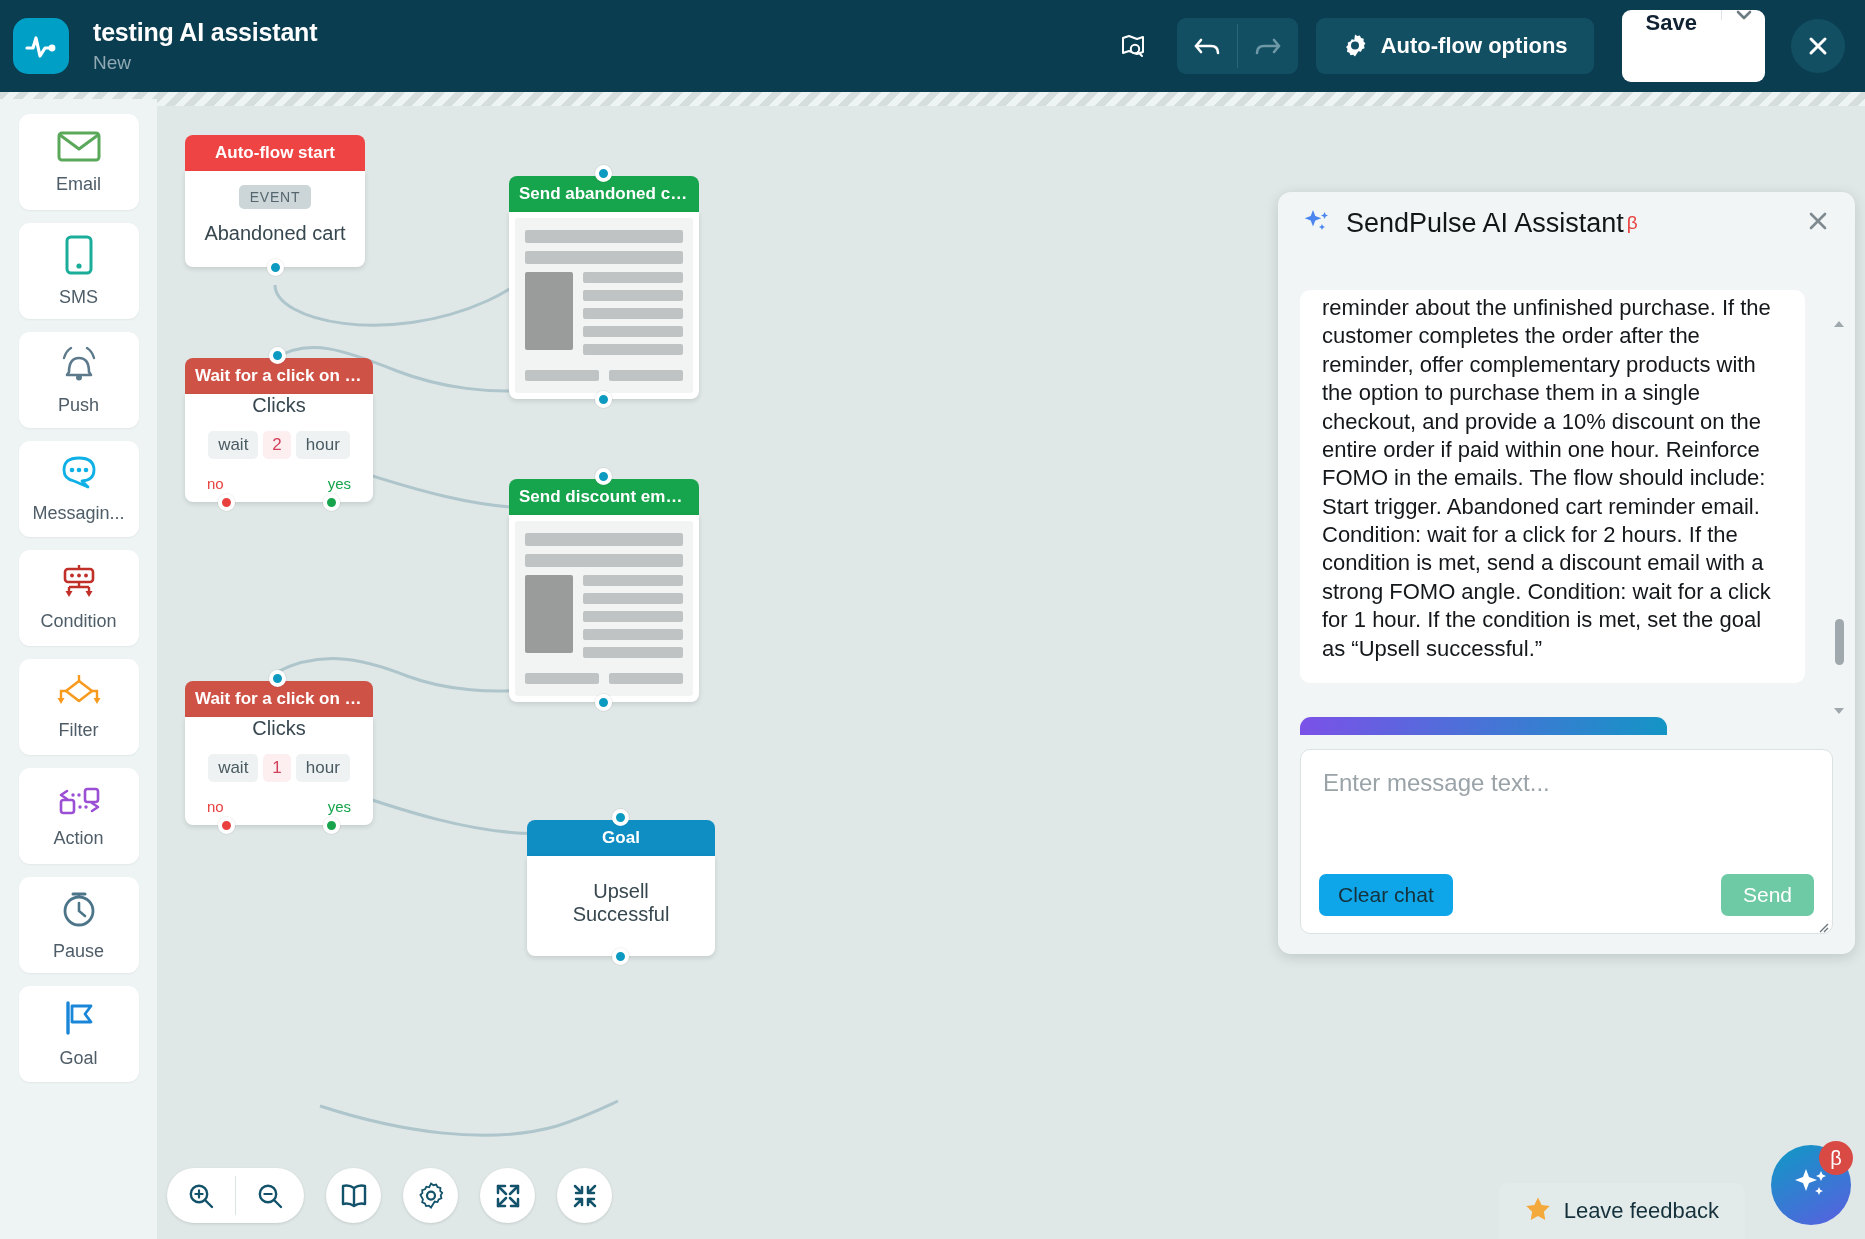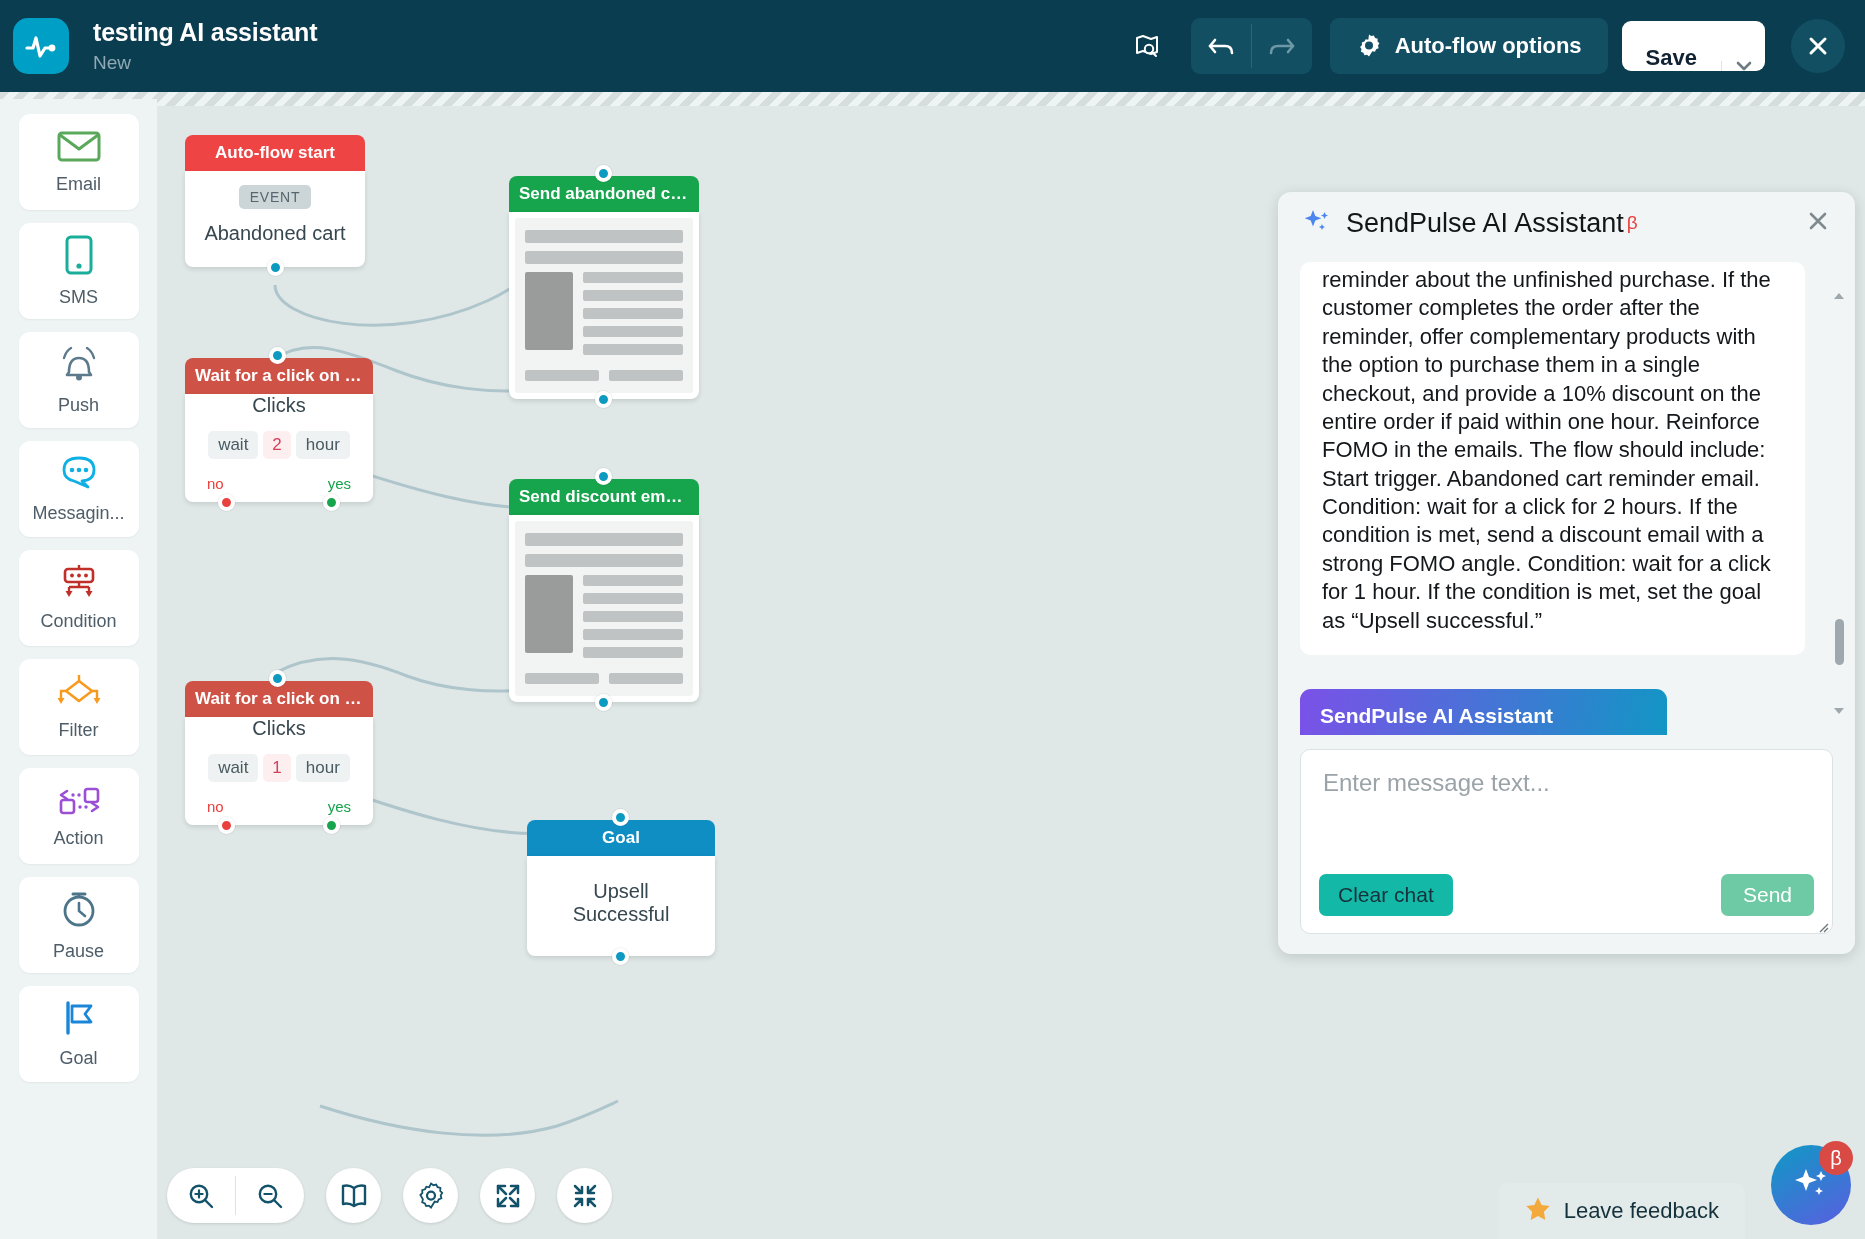--- a/index.html
+++ b/index.html
@@ -45,8 +45,8 @@
   }
   #autoflow-btn span { color: #fff; font-size: 22px; font-weight: bold; }
   #save-group {
-    margin-left: 14px; height: 50px; background: #fff; border-radius: 9px;
-    display: flex; align-items: flex-end; overflow: hidden; cursor: pointer;
+    margin-left: 28px; height: 72px; background: #fff; border-radius: 9px;
+    display: flex; align-items: flex-start; overflow: hidden; cursor: pointer;
   }
   #save-btn { display:flex; align-items:center; padding: 0 24px; font-size: 22px; font-weight: bold; color: #123; }
   #save-caret { width: 44px; display: flex; align-items: center; justify-content: center; border-left: 1px solid #dde3e6; }

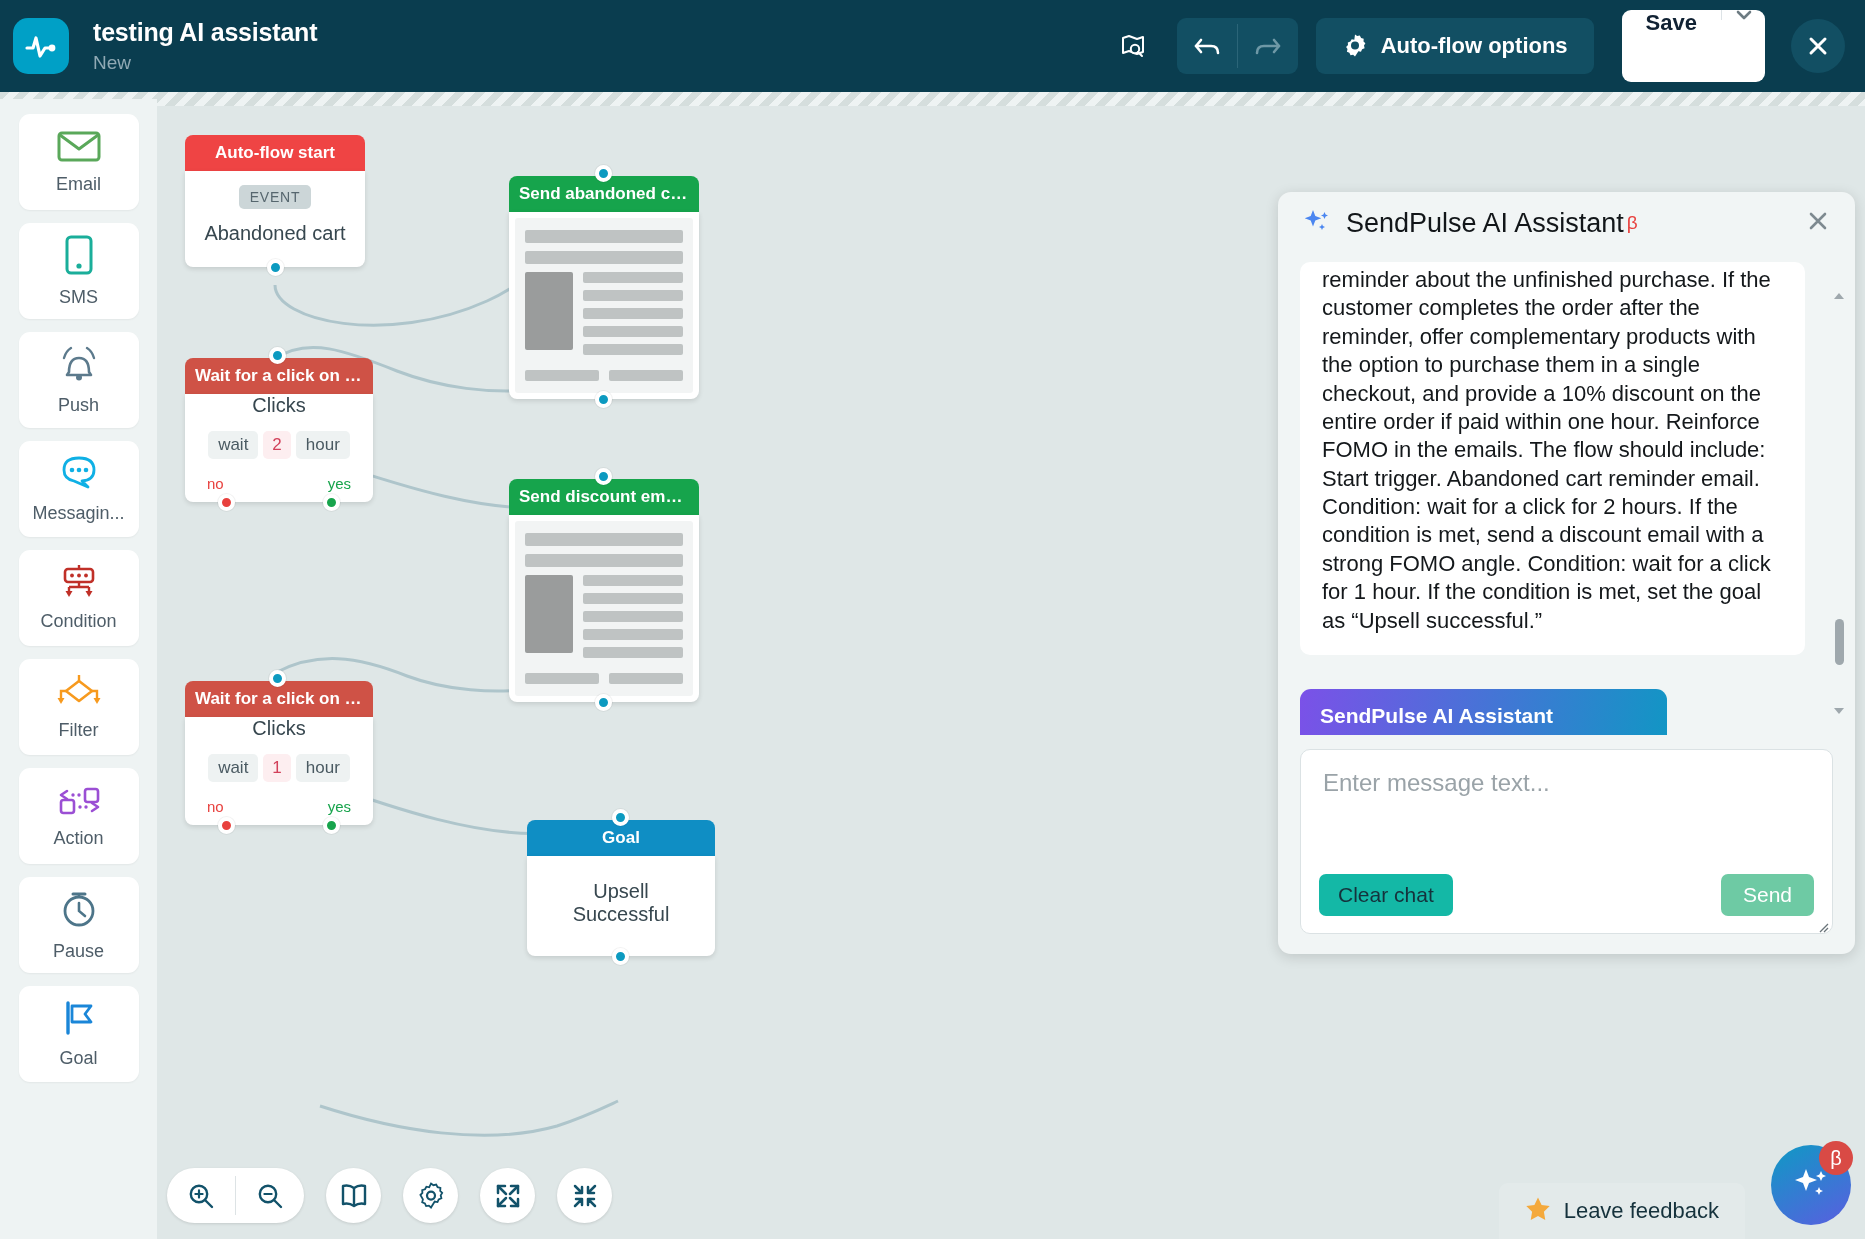--- a/index.html
+++ b/index.html
@@ -165,7 +165,7 @@
   #ai-title { font-size: 27px; color: #121619; margin-left: 14px; }
   #ai-beta { color: #e8413e; font-size: 19px; vertical-align: super; margin-left: 3px; }
   #ai-close { margin-left: auto; cursor: pointer; }
-  #ai-body { flex: 1; position: relative; padding: 8px 22px; overflow: hidden; }
+  #ai-body { flex: 1; position: relative; padding: 8px 22px; overflow: hidden; margin-top: 28px; }
   #chat-scroll-area { height: 100%; padding-right: 28px; }
   .bubble-user {
     background: #fff; border-radius: 10px; padding: 4px 22px 20px;

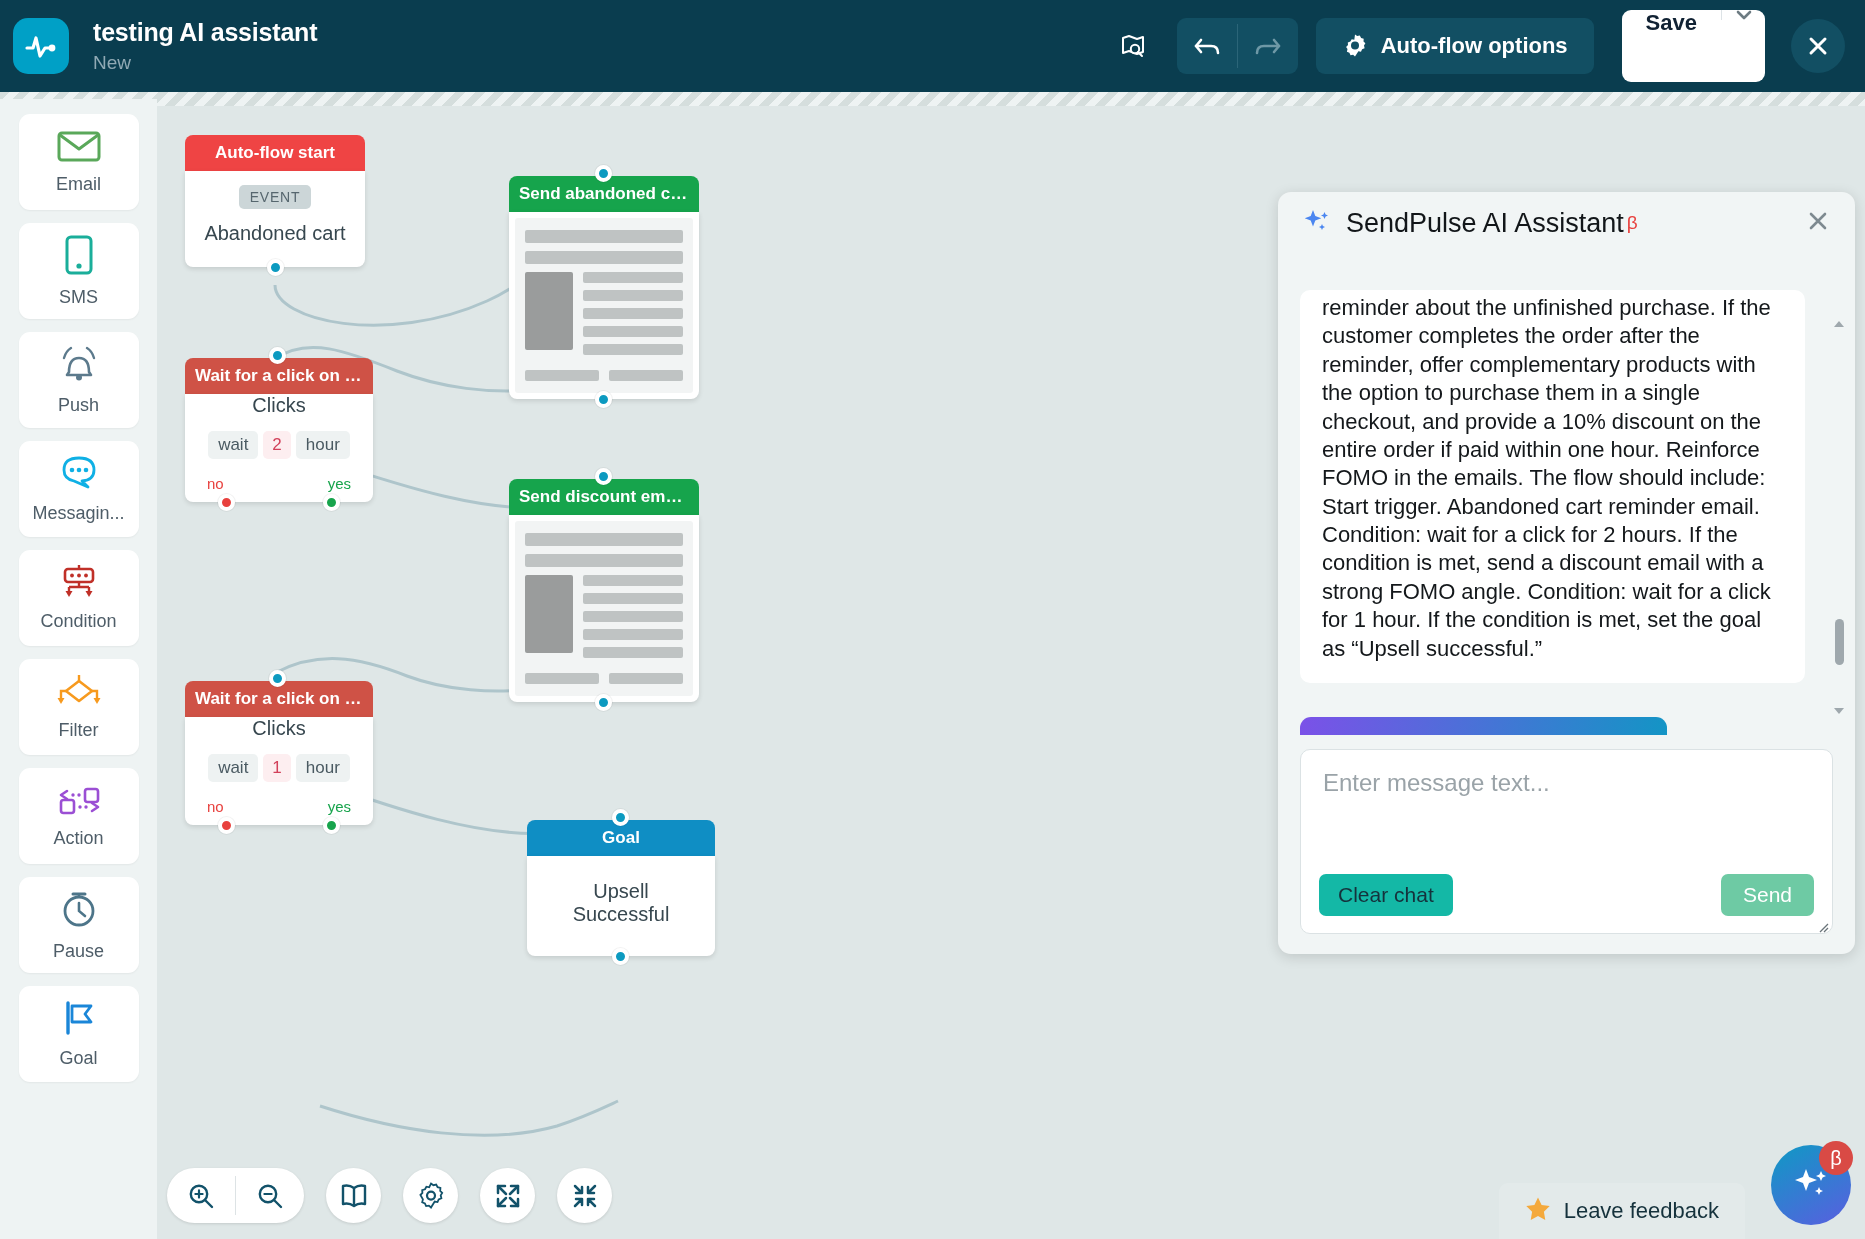--- a/index.html
+++ b/index.html
@@ -191,7 +191,7 @@
   }
   #ai-placeholder { font-size: 24px; color: #9aa3a8; }
   #clear-chat {
-    position: absolute; left: 18px; bottom: 17px; background: #14b8a6; color: #15323c;
+    position: absolute; left: 18px; bottom: 17px; background: #0ea5e9; color: #15323c;
     font-size: 21px; padding: 9px 19px; border-radius: 7px; cursor: pointer;
   }
   #send-btn {

